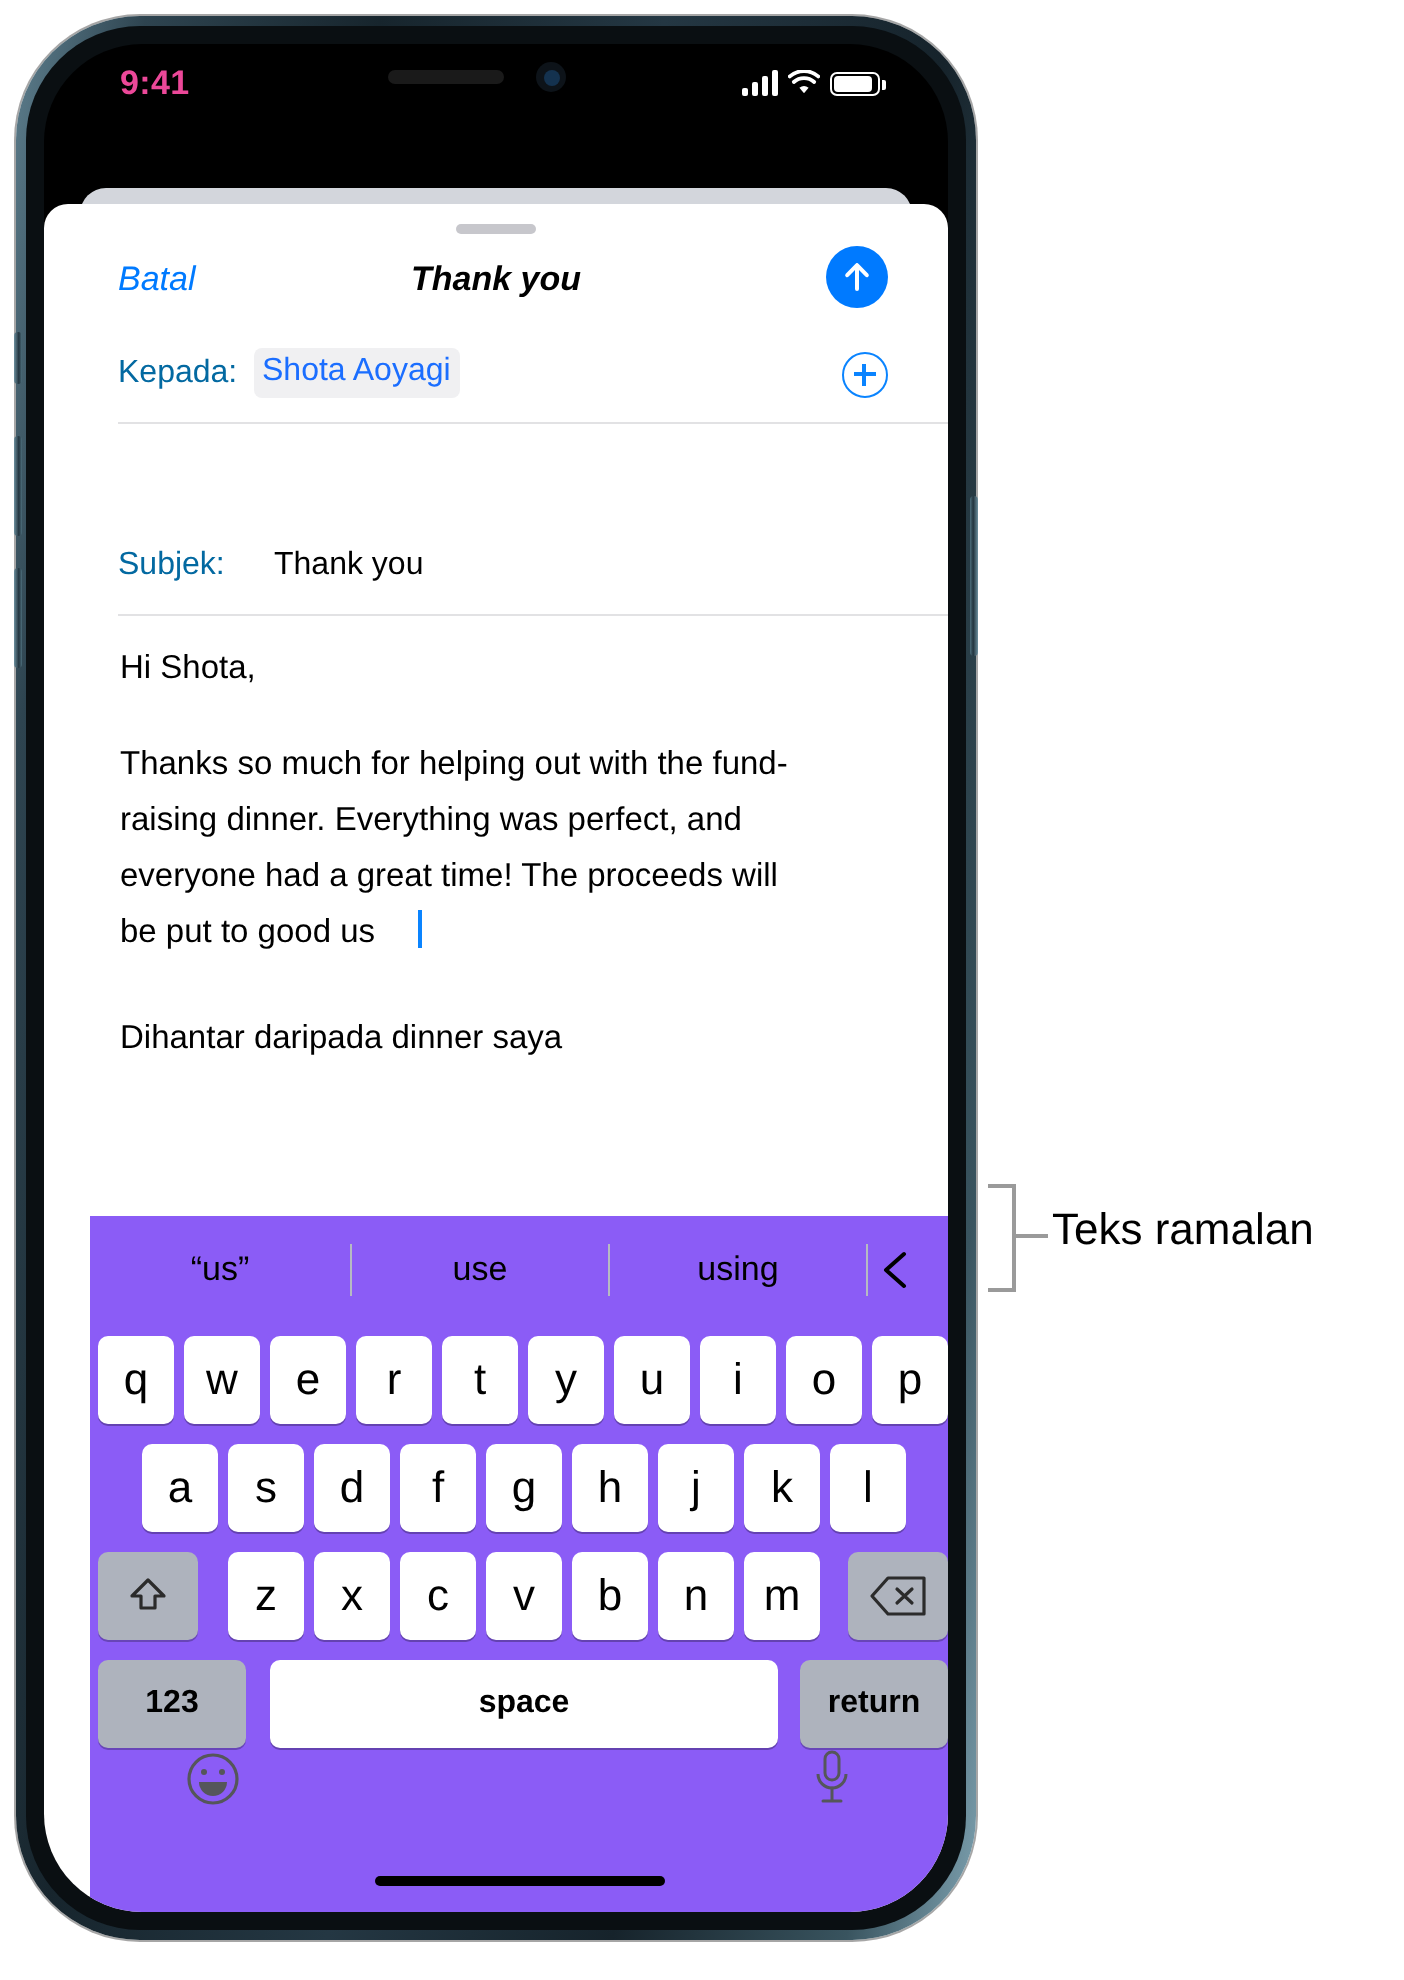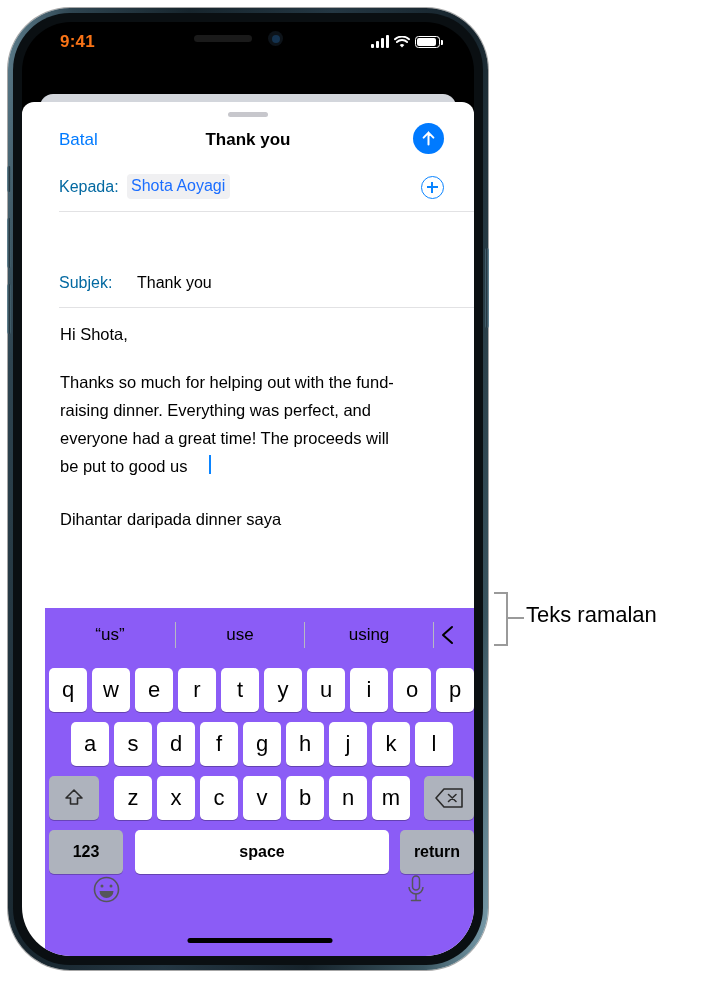--- a/index.html
+++ b/index.html
@@ -38,7 +38,7 @@
   #power-btn{right:-1px;top:240px;width:4px;height:80px;background:linear-gradient(270deg,#6d909f,#22343e 60%,#4d6e7c);}
 
   
-  #statusbar{position:absolute;left:0;top:0;width:100%;height:44px;color:#f97316;}
+  #statusbar{position:absolute;left:0;top:0;width:100%;height:44px;color:#ec4899;}
   #clock{position:absolute;left:38px;top:10px;font-size:17px;font-weight:600;letter-spacing:.2px;}
   #notch{position:absolute;left:50%;transform:translateX(-50%);top:5px;width:112px;height:26px;background:#000;border-radius:14px;}
   #speaker-slot{position:absolute;left:172px;top:13px;width:58px;height:7px;border-radius:4px;background:#1a1a1a;}

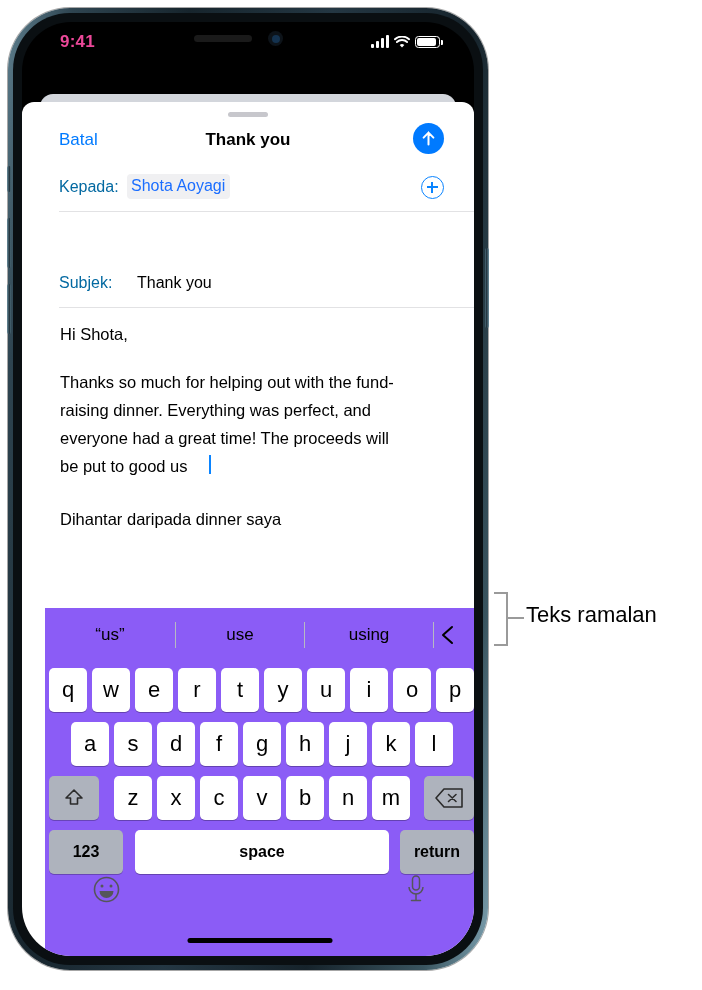--- a/index.html
+++ b/index.html
@@ -59,7 +59,7 @@
   #sheet{position:absolute;left:0;top:80px;right:0;bottom:0;background:#fff;border-radius:12px 12px 0 0;}
   #grabber{position:absolute;left:50%;transform:translateX(-50%);top:10px;width:40px;height:5px;border-radius:3px;background:#c7c7cc;}
 
-  #navbar{position:absolute;left:0;top:18px;right:0;height:44px;}
+  #navbar{position:absolute;left:0;top:18px;right:0;height:44px;font-style:italic;}
   #cancel-btn{position:absolute;left:37px;top:10px;font-size:17px;color:#007aff;}
   #nav-title{position:absolute;left:0;right:0;top:10px;text-align:center;font-size:17px;font-weight:bold;color:#000;}
   #send-btn{position:absolute;right:30px;top:3px;width:31px;height:31px;border-radius:50%;background:#007aff;}

